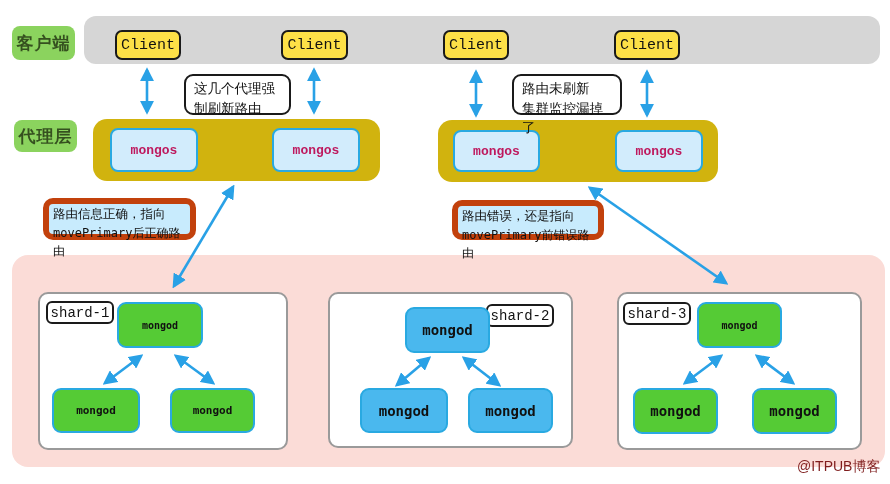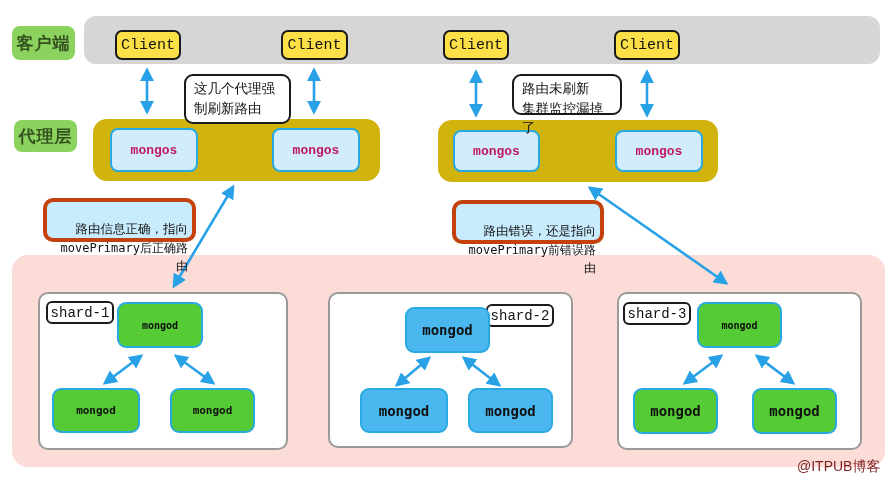--- a/index.html
+++ b/index.html
@@ -63,7 +63,7 @@
   <div class="abs flexc client-box" style="left:443px;top:30px;width:66px;height:30px;">Client</div>
   <div class="abs flexc client-box" style="left:614px;top:30px;width:66px;height:30px;">Client</div>
 
-  <div class="abs white-callout" style="left:184px;top:74px;width:107px;height:50px;">
+  <div class="abs white-callout" style="left:184px;top:74px;width:107px;height:41px;">
     <span style="display:block">这几个代理强</span>
     <span style="display:block">制刷新路由</span>
   </div>

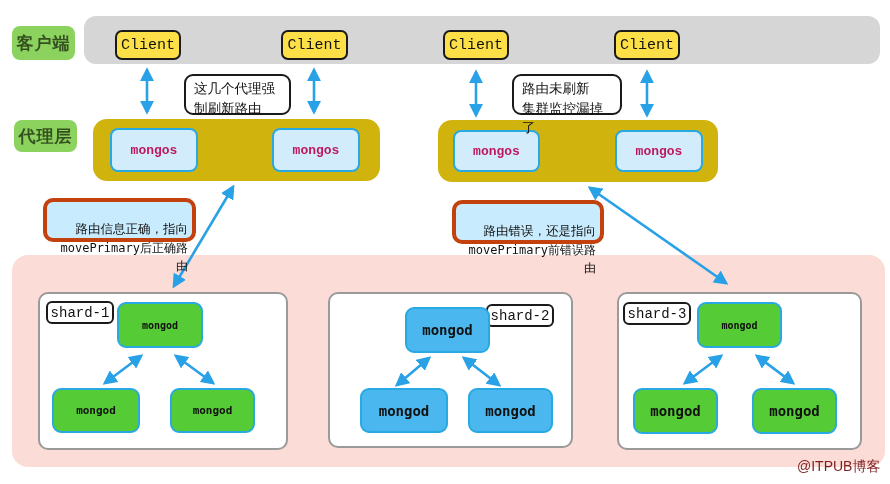--- a/index.html
+++ b/index.html
@@ -24,8 +24,8 @@
   .white-callout{background:#ffffff;border:2px solid #1a1a1a;border-radius:9px;
                  font-size:13.5px;color:#111;line-height:1.45;padding:3px 8px;z-index:3;}
 
-  .blue-callout{background:#c8ebfd;border:4px solid #c2410c;border-radius:10px;
-                color:#111;text-align:right;padding:18px 4px;line-height:1.5;z-index:3;}
+  .blue-callout{background:#c8ebfd;border:6px solid #c2410c;border-radius:10px;
+                color:#111;text-align:left;padding:1px 4px;line-height:1.5;z-index:3;}
   .blue-callout .l1{display:block;font-size:12.5px;}
   .blue-callout .l2{display:block;font-size:12px;font-family:"DejaVu Sans Mono",monospace;}
 

